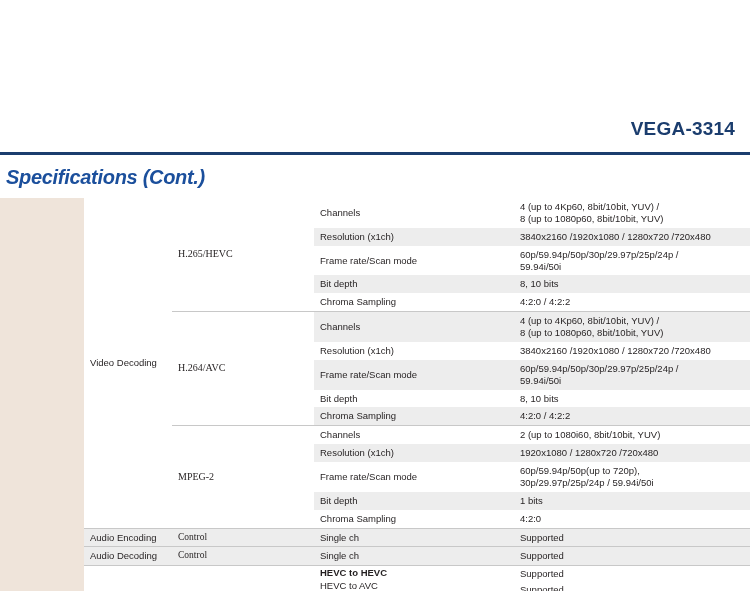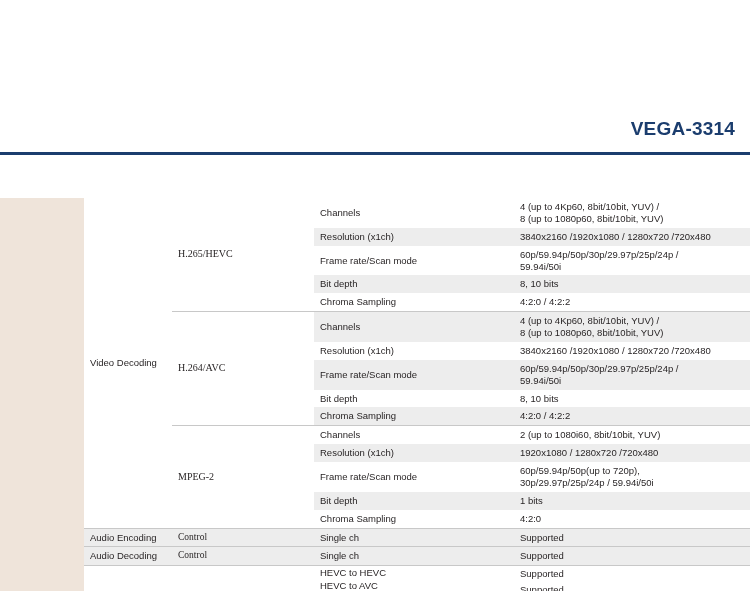--- a/index.html
+++ b/index.html
@@ -76,6 +76,7 @@
 
   <div class="model-title">VEGA-3314</div>
   <div class="rule"></div>
+  <div class="section-title">Specifications (Cont.)</div>
 
   <table class="spec">
     <colgroup>

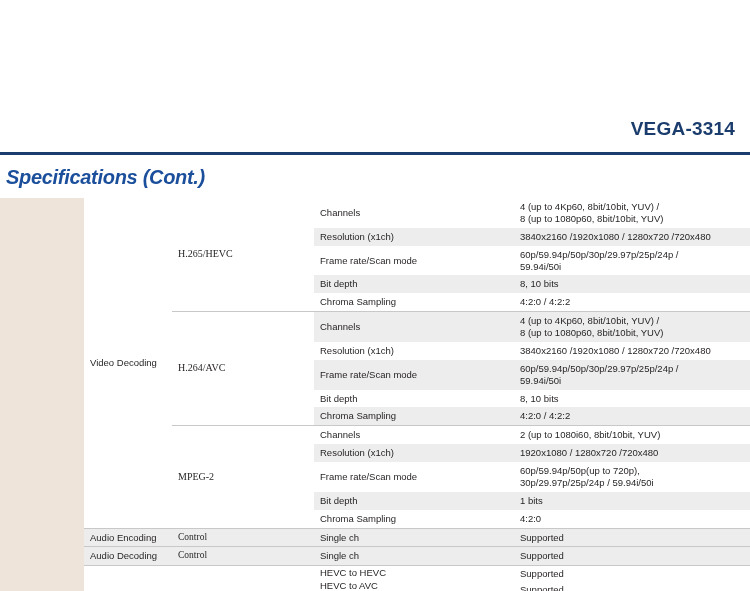--- a/index.html
+++ b/index.html
@@ -194,7 +194,7 @@
         <td class="c3 codec-cell" rowspan="5" style="vertical-align:middle;">
           
         </td>
-        <td class="c4 sh-white" style="padding-top:0;padding-bottom:0;">HEVC to HEVC</td>
+        <td class="c4 sh-white" style="padding-top:0;padding-bottom:0;font-weight:bold;">HEVC to HEVC</td>
         <td class="c5 sh-white" style="padding-top:2px;padding-bottom:0;">Supported</td>
       </tr>
       <tr>

